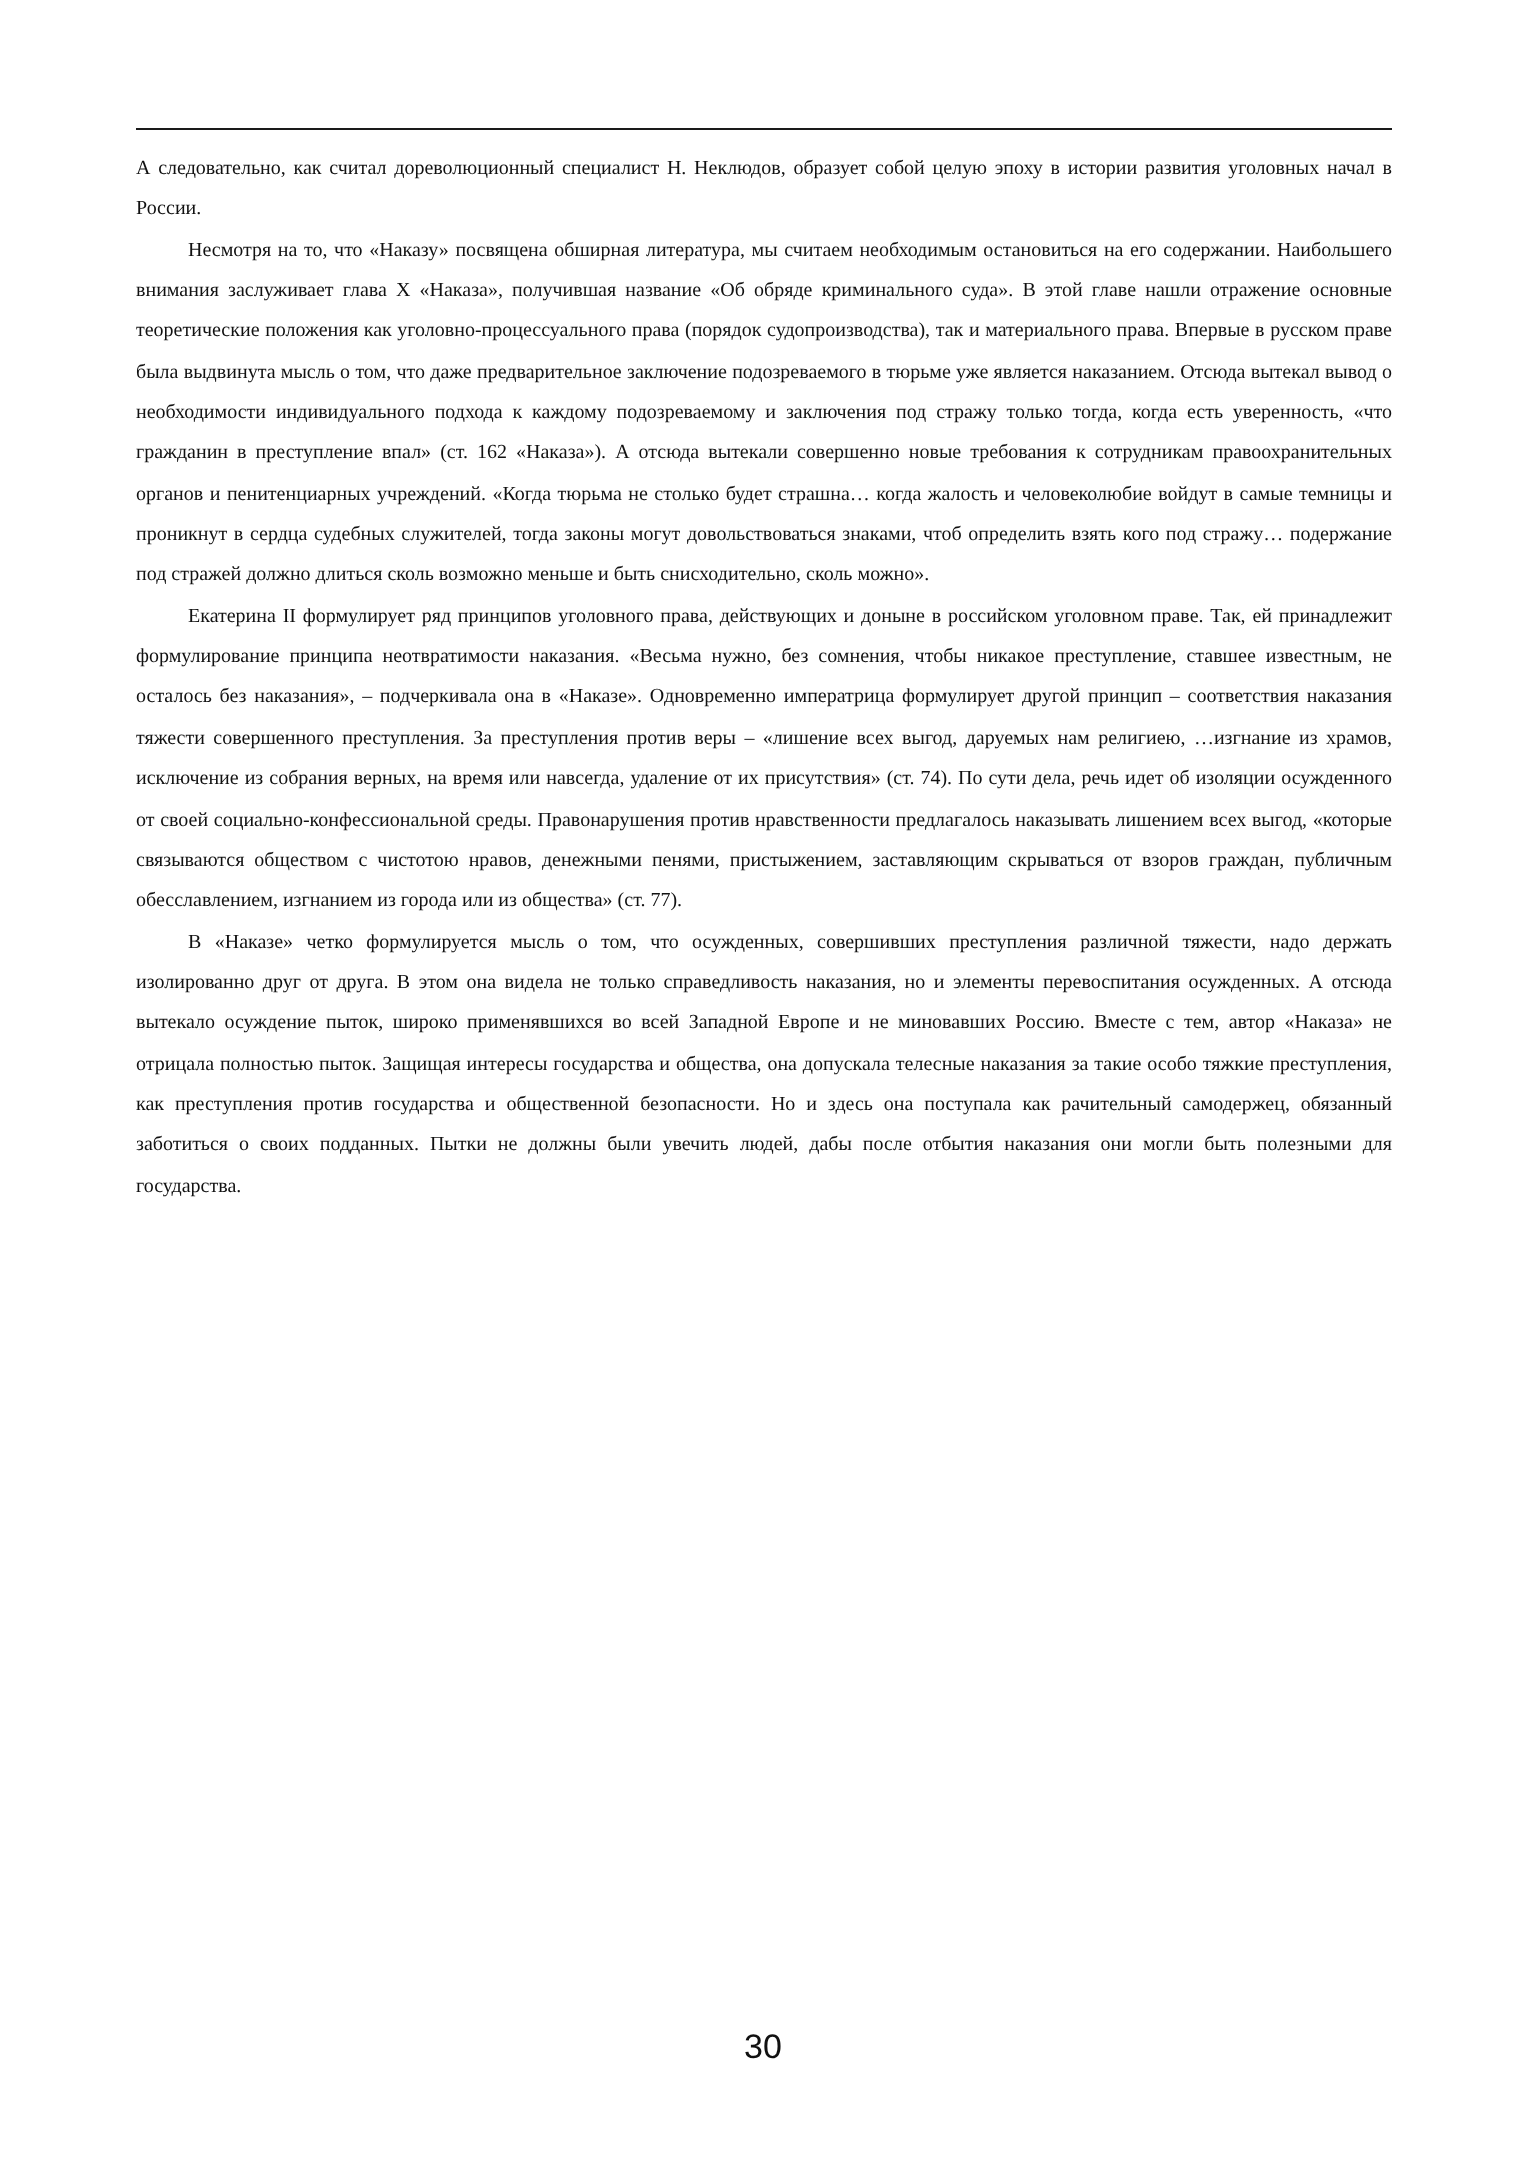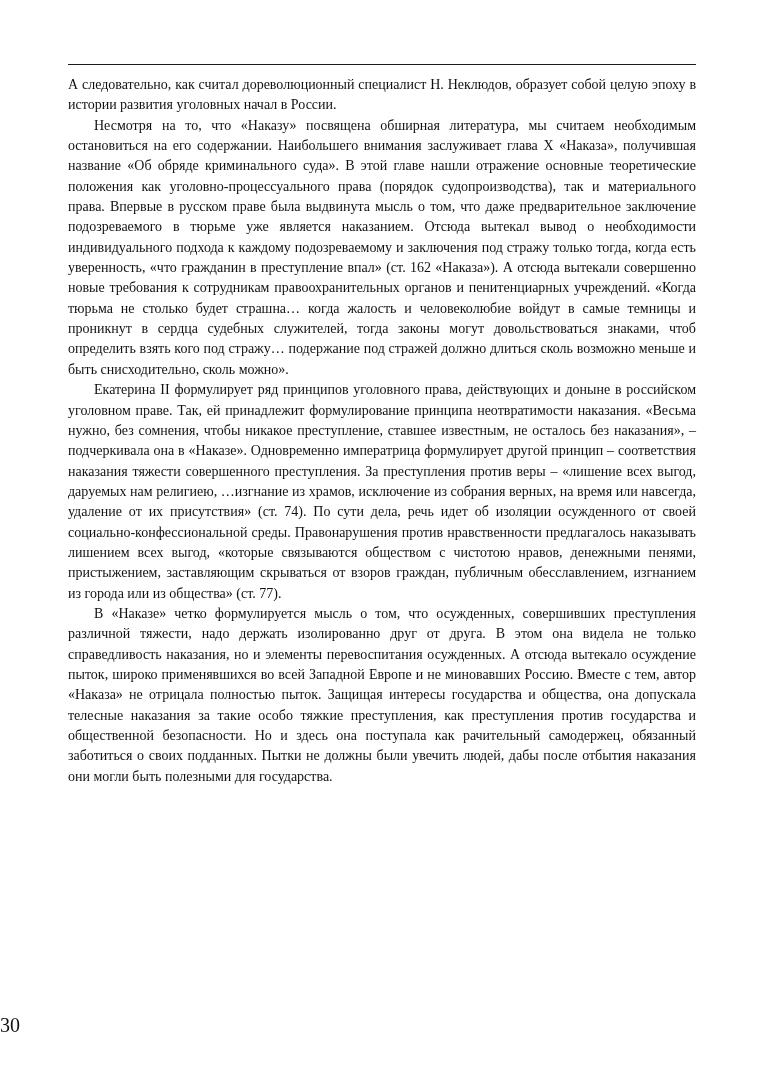--- a/index.html
+++ b/index.html
@@ -39,7 +39,7 @@
   }
   p.para {
     margin: 0;
-    font-size: 14px;
+    font-size: 10px;
     line-height: 20.35px;
     text-align: justify;
     text-justify: inter-word;

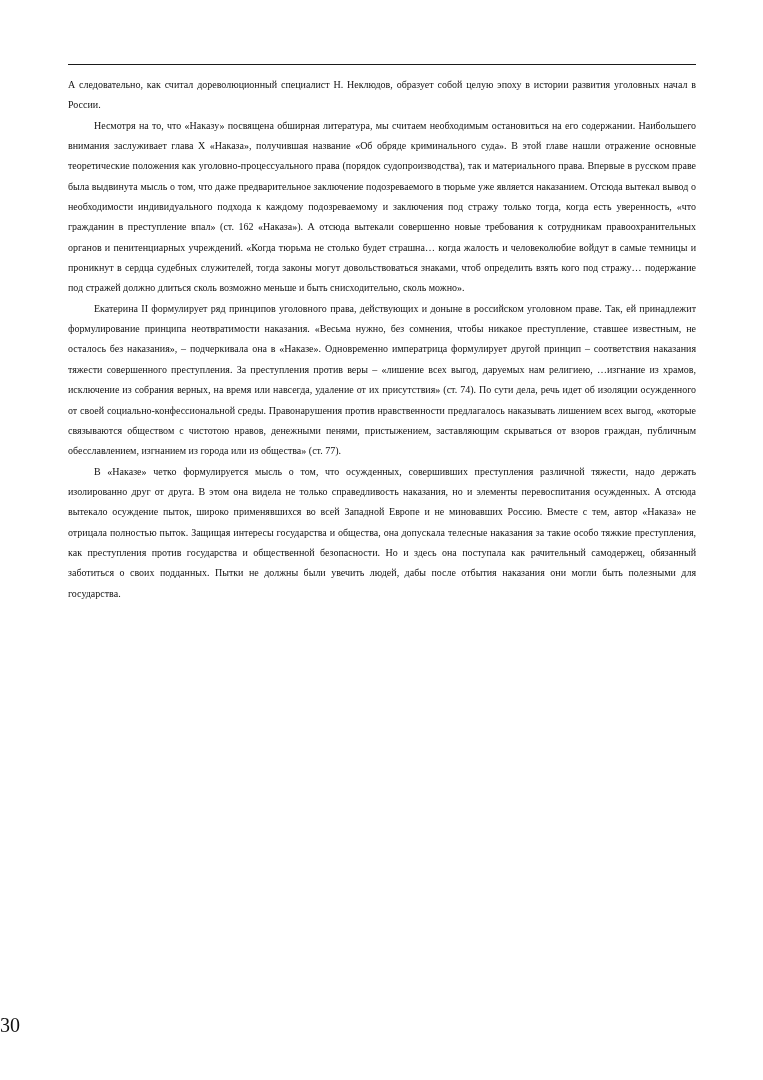--- a/index.html
+++ b/index.html
@@ -54,8 +54,9 @@
     left: 0;
     top: 1014px;
     width: 763px;
-    font-size: 20px;
-    font-family: Liberation Serif, serif;
+    text-align: center;
+    font-size: 17px;
+    font-family: Liberation Sans, sans-serif;
     color: #111111;
   }
 </style>

